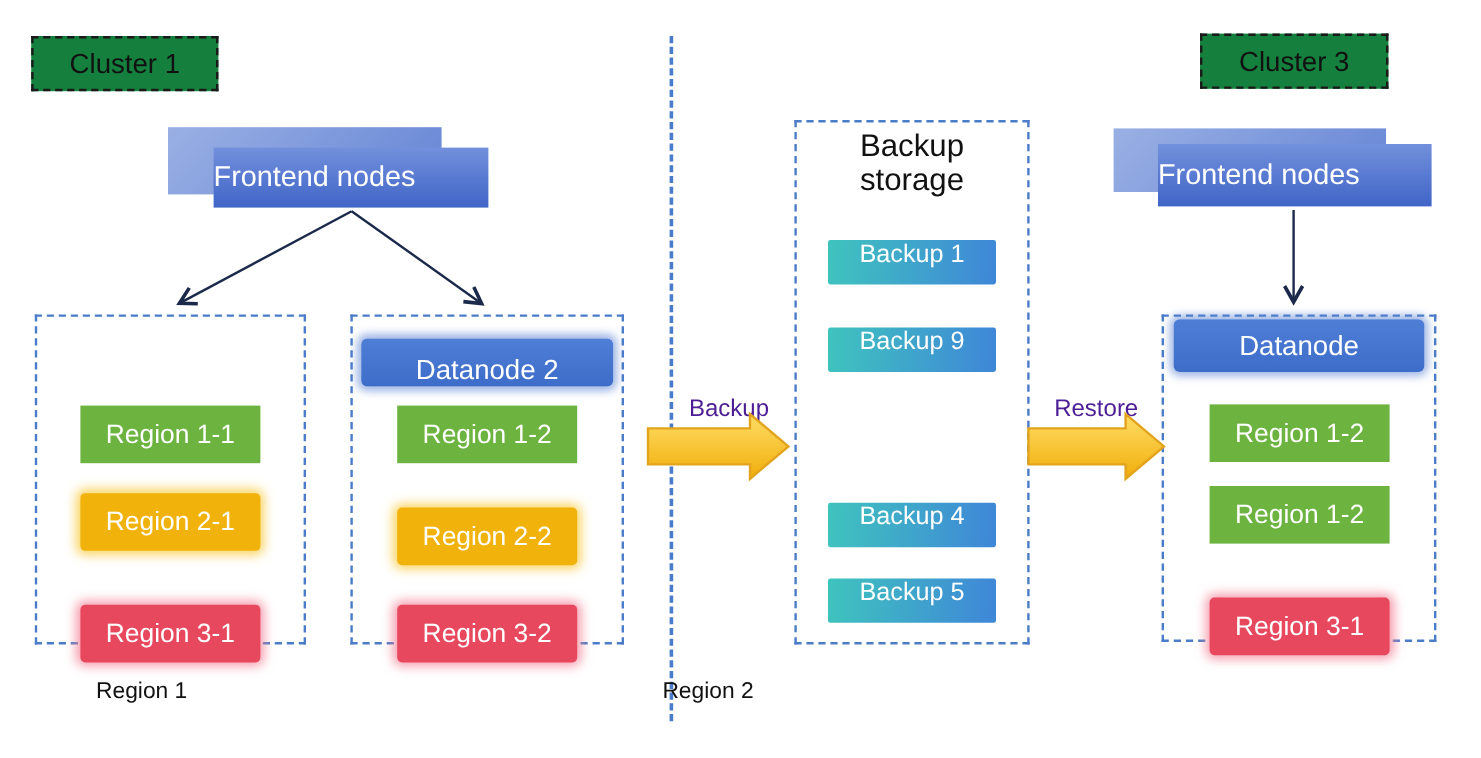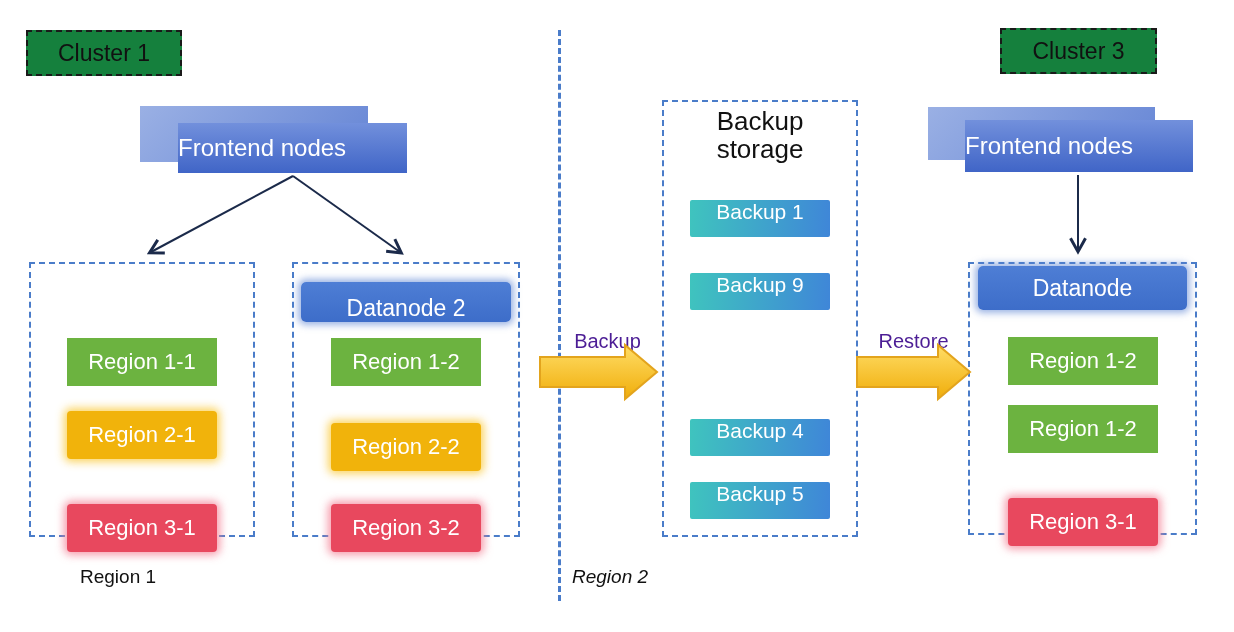--- a/index.html
+++ b/index.html
@@ -110,7 +110,7 @@
 
   <div class="abs flow-label" style="left:866px;top:330px;width:95px;">Restore</div>
 
-  <div class="abs footer-label" style="left:572px;top:566px;font-style:italic;">Region 2</div>
+  <div class="abs footer-label" style="left:552px;top:566px;">Region 2</div>
 
   <div class="abs cluster-label" style="left:1000px;top:28px;width:157px;height:46px;">
     <span>Cluster 3</span>

